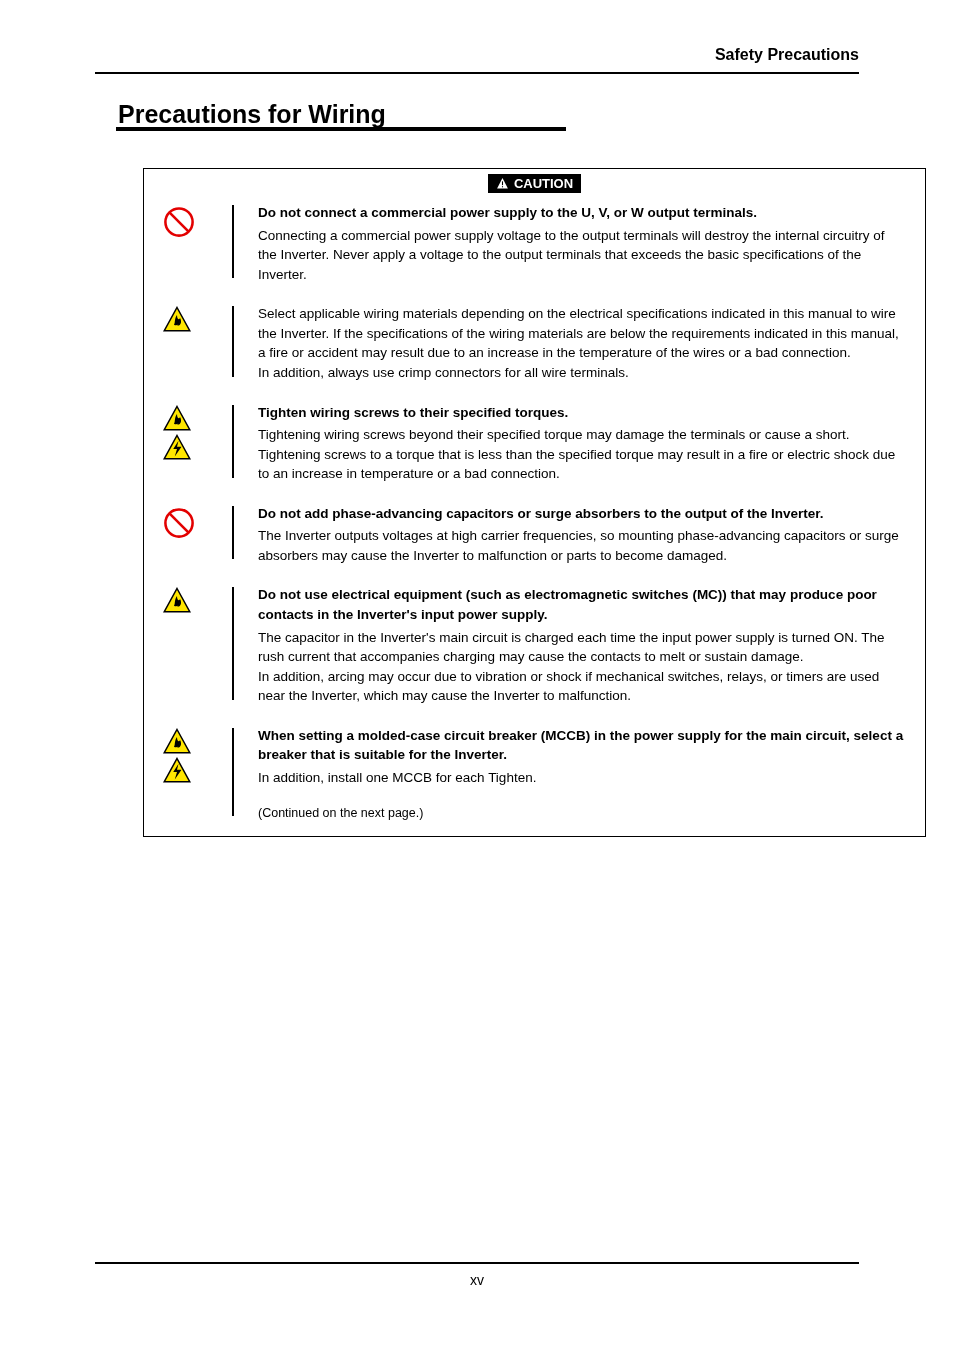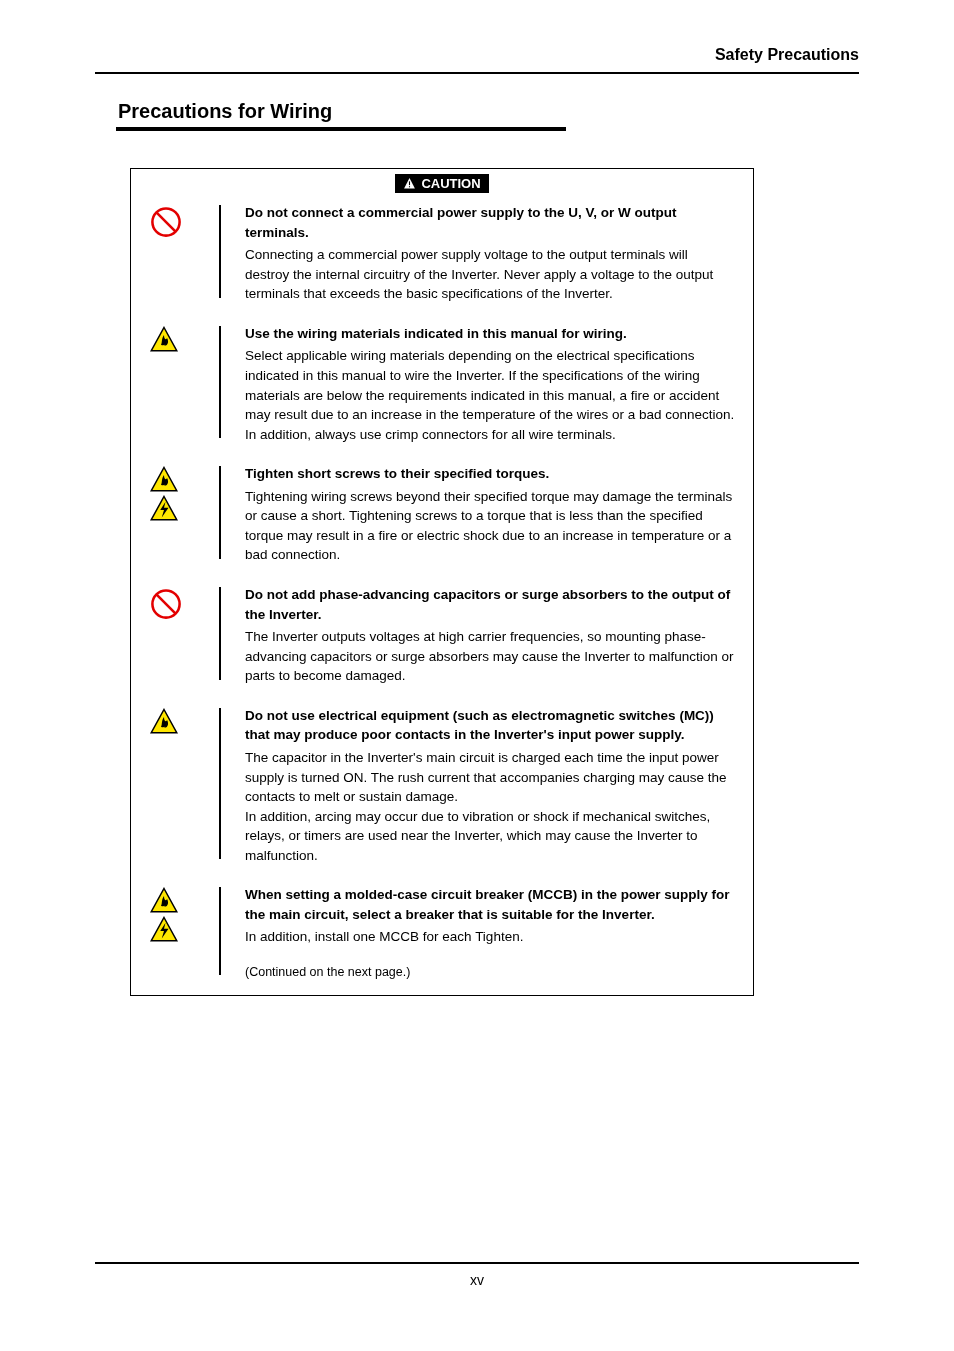--- a/index.html
+++ b/index.html
@@ -22,7 +22,7 @@
     position: absolute;
     left: 118px;
     top: 100px;
-    font-size: 20px;
+    font-size: 25px;
     font-weight: bold;
   }
   .section-underline {

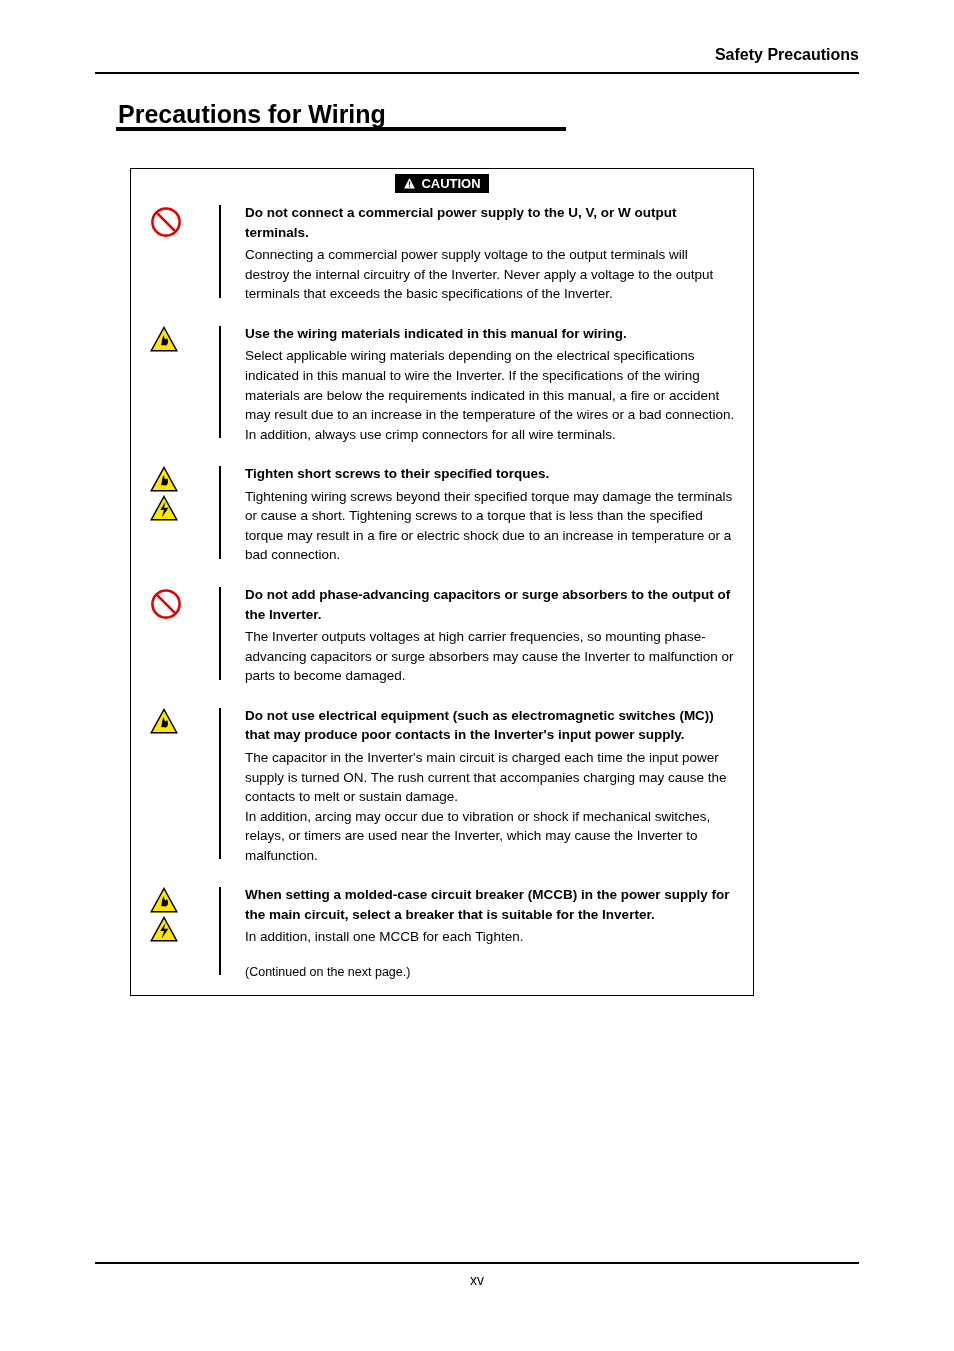--- a/index.html
+++ b/index.html
@@ -35,9 +35,9 @@
   }
   .caution-box {
     position: absolute;
-    left: 130px;
+    left: 143px;
     top: 168px;
-    width: 624px;
+    width: 783px;
     border: 1px solid #000;
   }
   .caution-header {

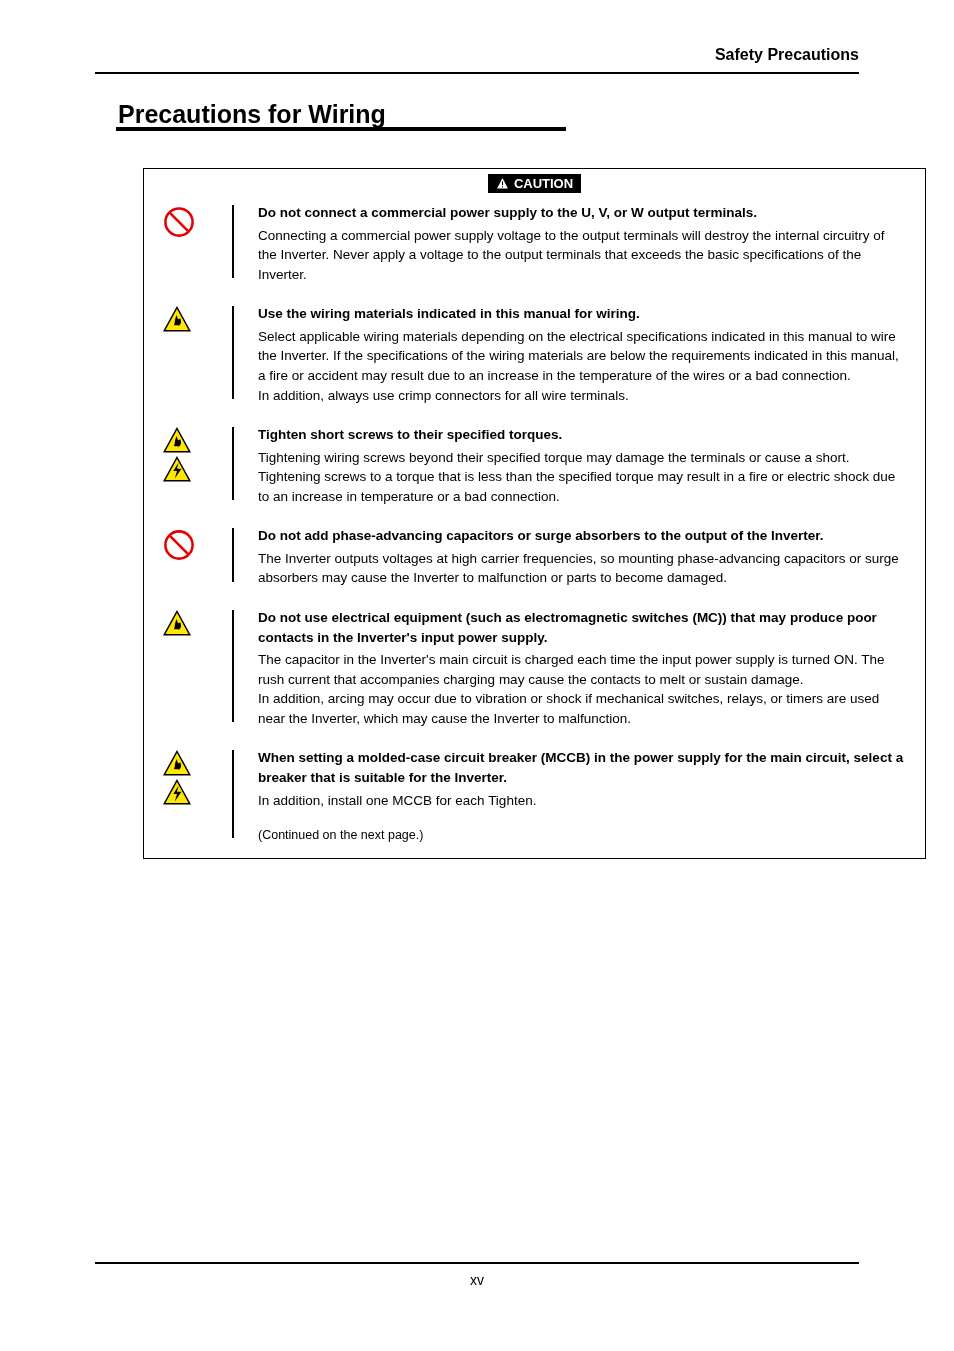--- a/index.html
+++ b/index.html
@@ -140,7 +140,6 @@
       </div>
       <div class="divider-col"></div>
       <div class="text-col">
-        <div class="heading">Use the wiring materials indicated in this manual for wiring.</div>
         <div style="white-space:pre-line;">Select applicable wiring materials depending on the electrical specifications indicated in this manual to wire the Inverter. If the specifications of the wiring materials are below the requirements indicated in this manual, a fire or accident may result due to an increase in the temperature of the wires or a bad connection.
 In addition, always use crimp connectors for all wire terminals.</div>
       </div>

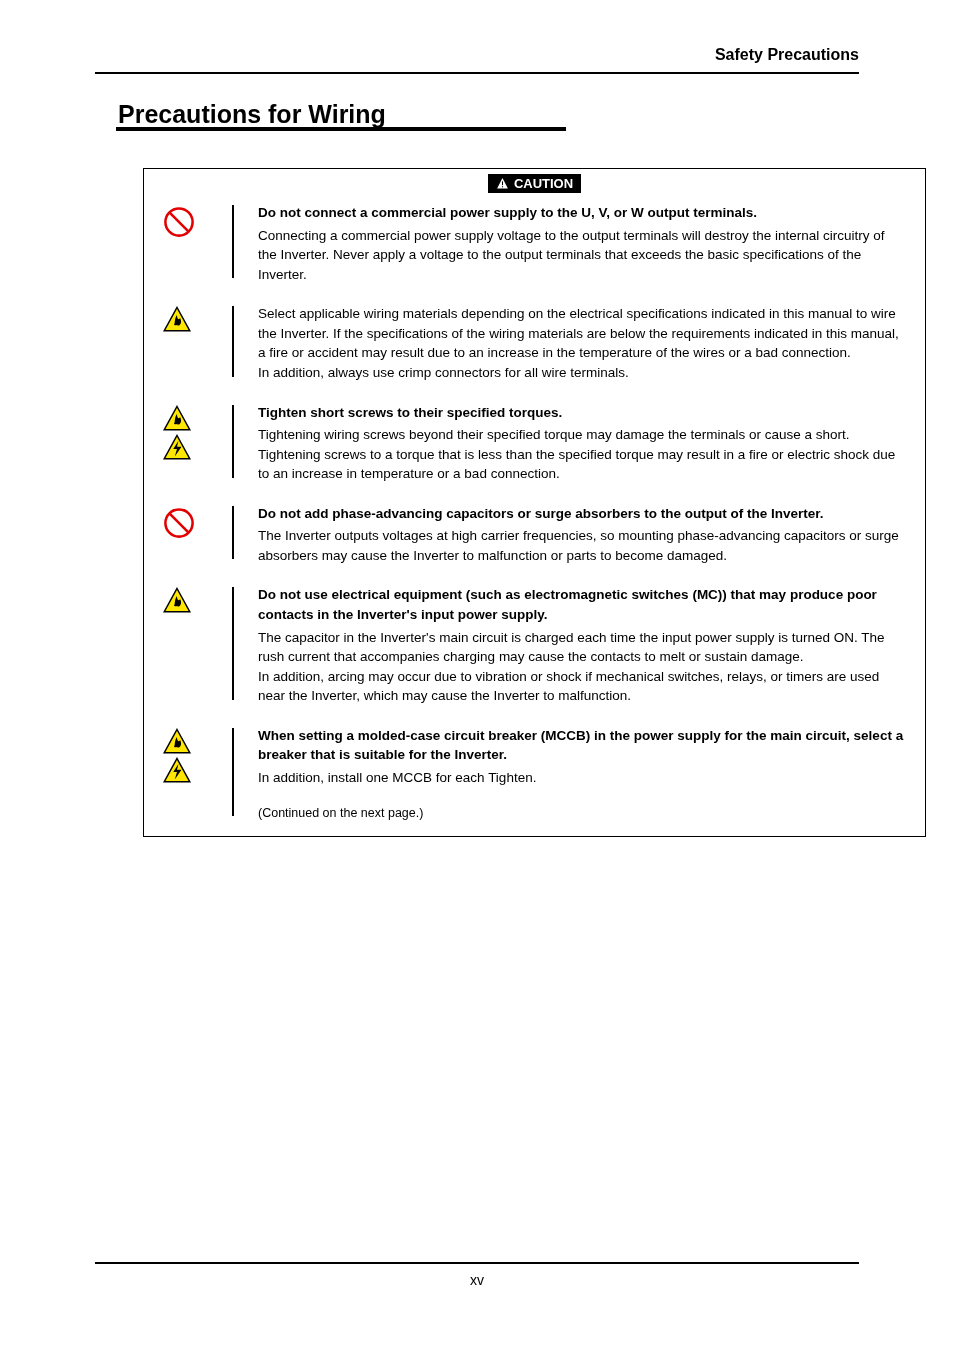--- a/index.html
+++ b/index.html
@@ -158,7 +158,7 @@
       </div>
       <div class="divider-col"></div>
       <div class="text-col">
-        <div class="heading">Tighten short screws to their specified torques.</div>
+        <div class="heading">Tighten wiring screws to their specified torques.</div>
         <div style="white-space:pre-line;">Tightening wiring screws beyond their specified torque may damage the terminals or cause a short. Tightening screws to a torque that is less than the specified torque may result in a fire or electric shock due to an increase in temperature or a bad connection.</div>
       </div>
     </div>

